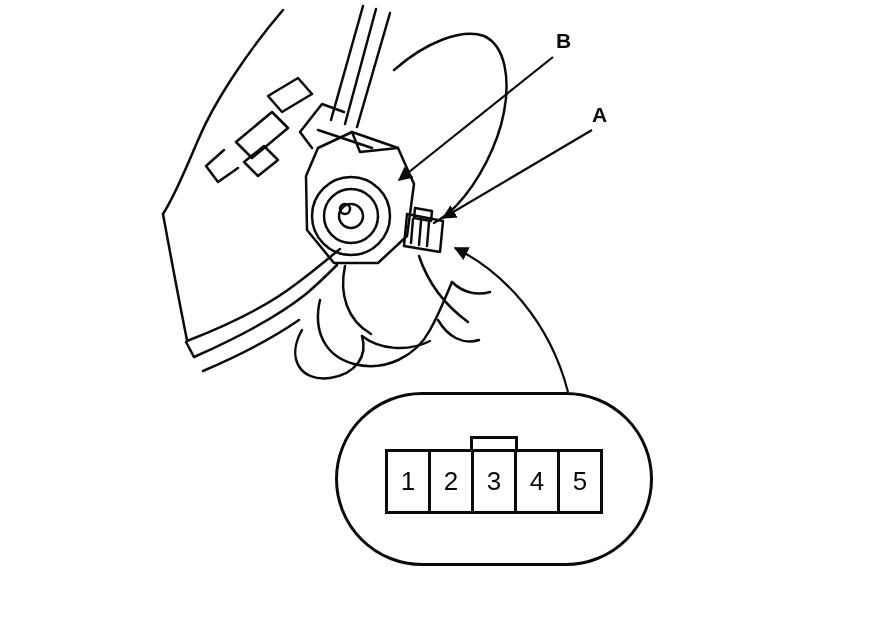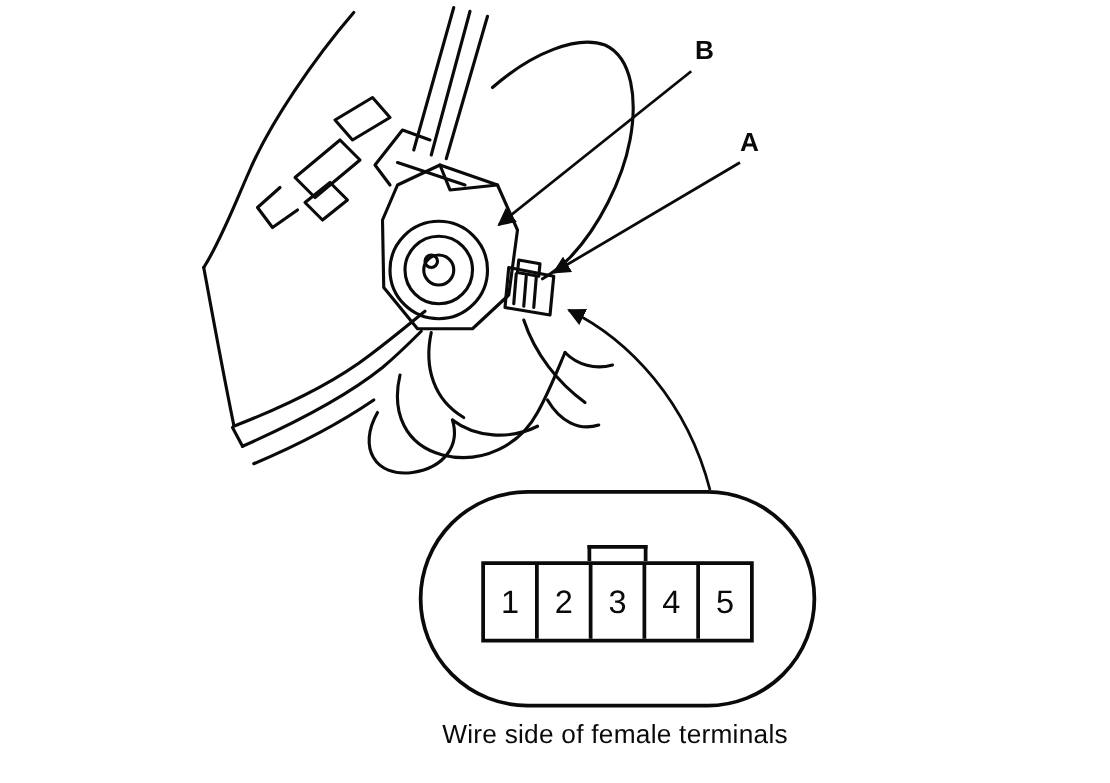--- a/index.html
+++ b/index.html
@@ -167,7 +167,6 @@
     <div class="terminal-cell">5</div>
   </div>
 
-  <div class="connector-caption">Wire side of female terminals</div>
 
 </div>
 

